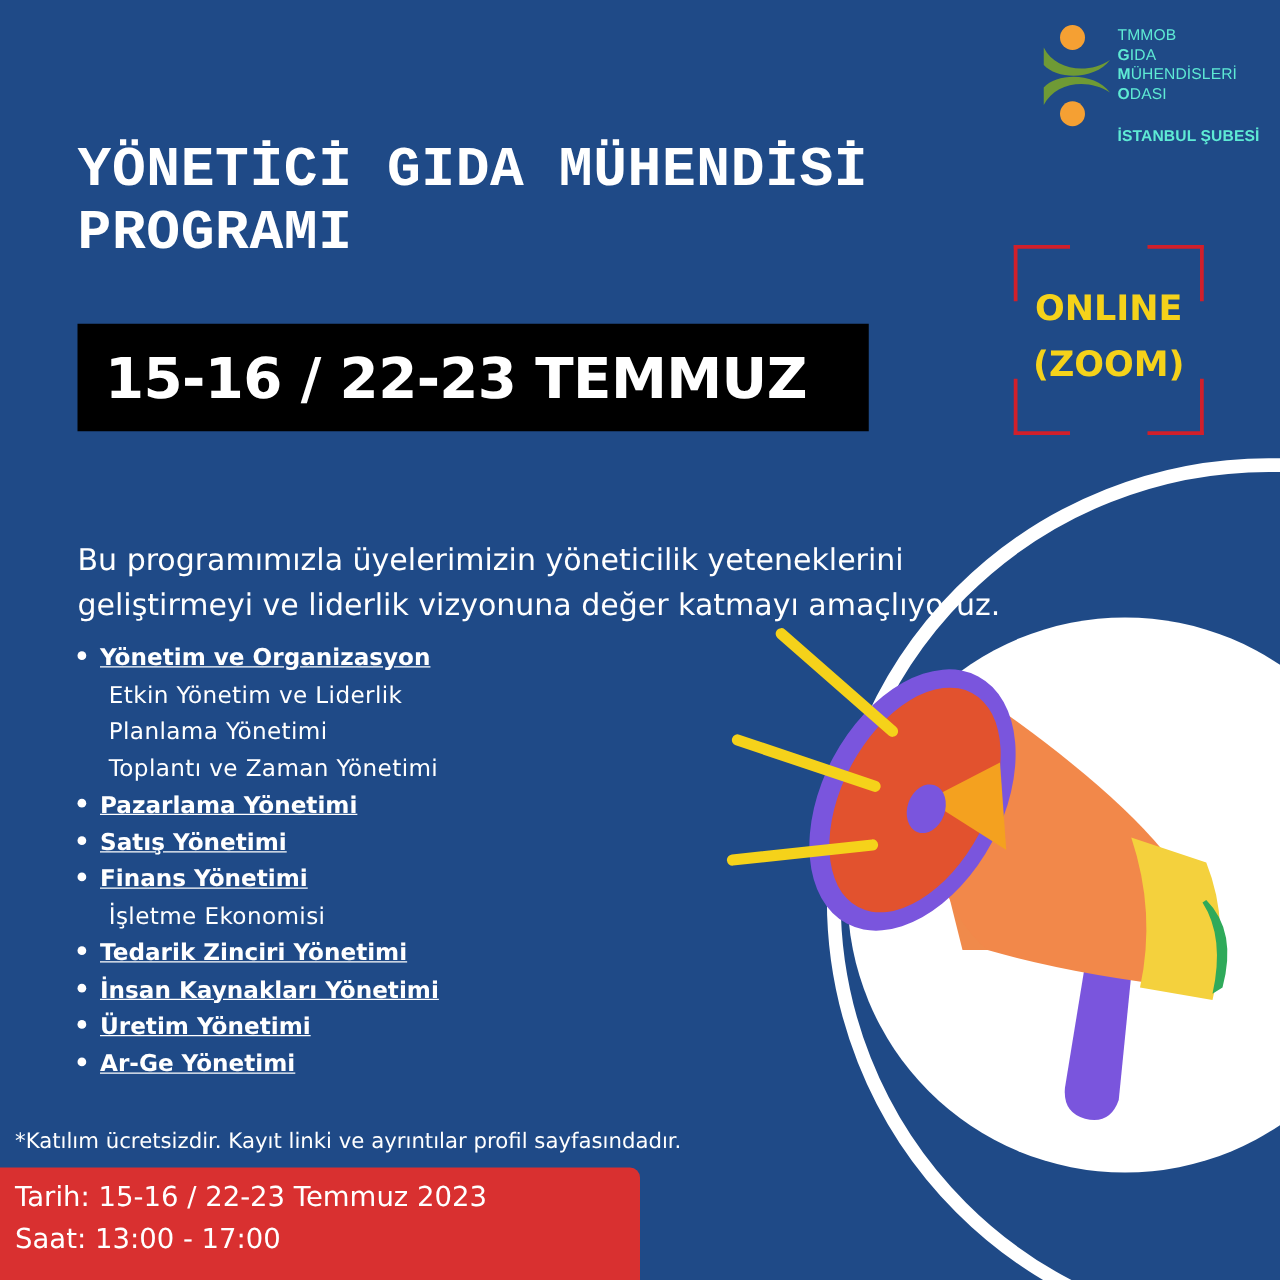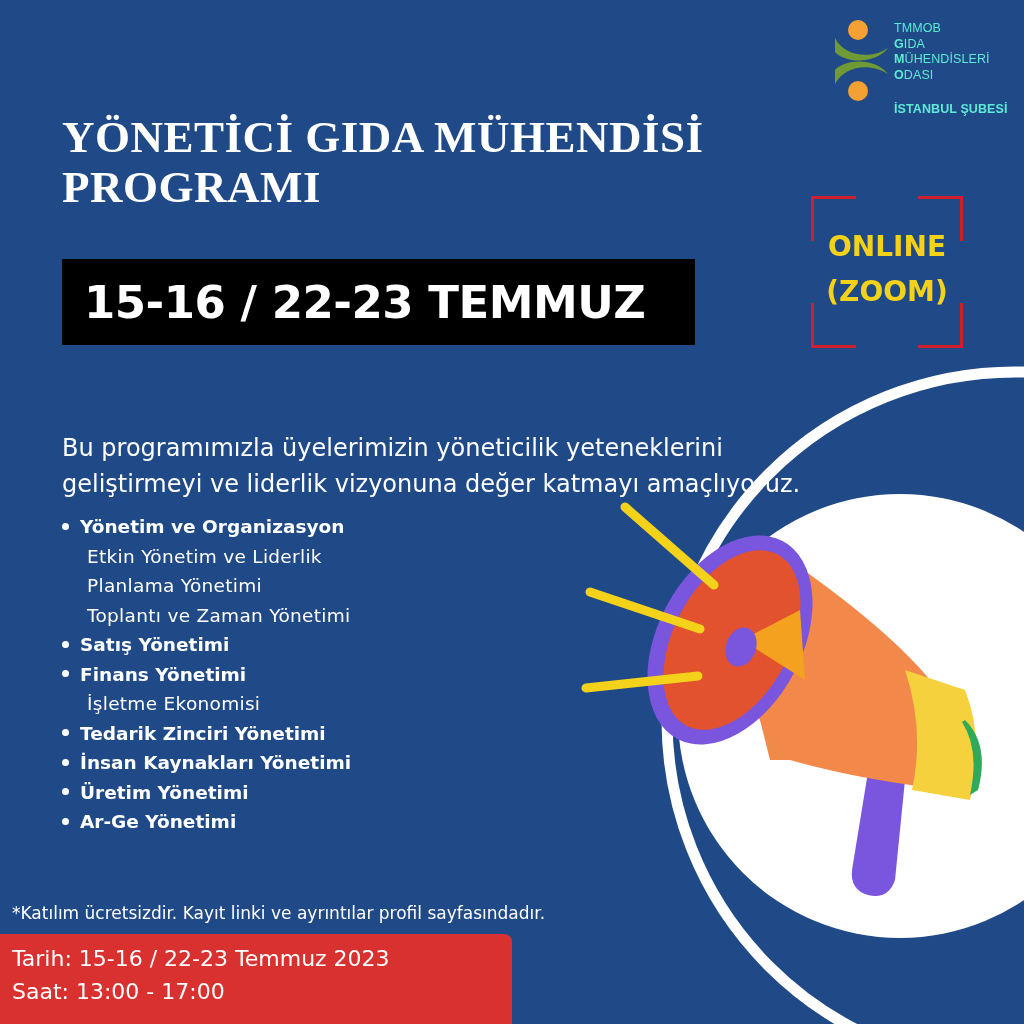--- a/index.html
+++ b/index.html
@@ -27,7 +27,7 @@
   .title {
     left: 62px; top: 112px; width: 760px;
     font-size: 45px; line-height: 50px; font-weight: bold; letter-spacing: 0.5px;
-    font-family: Liberation Serif, serif;
+    font-family: Liberation Mono, monospace;
   }
 
   

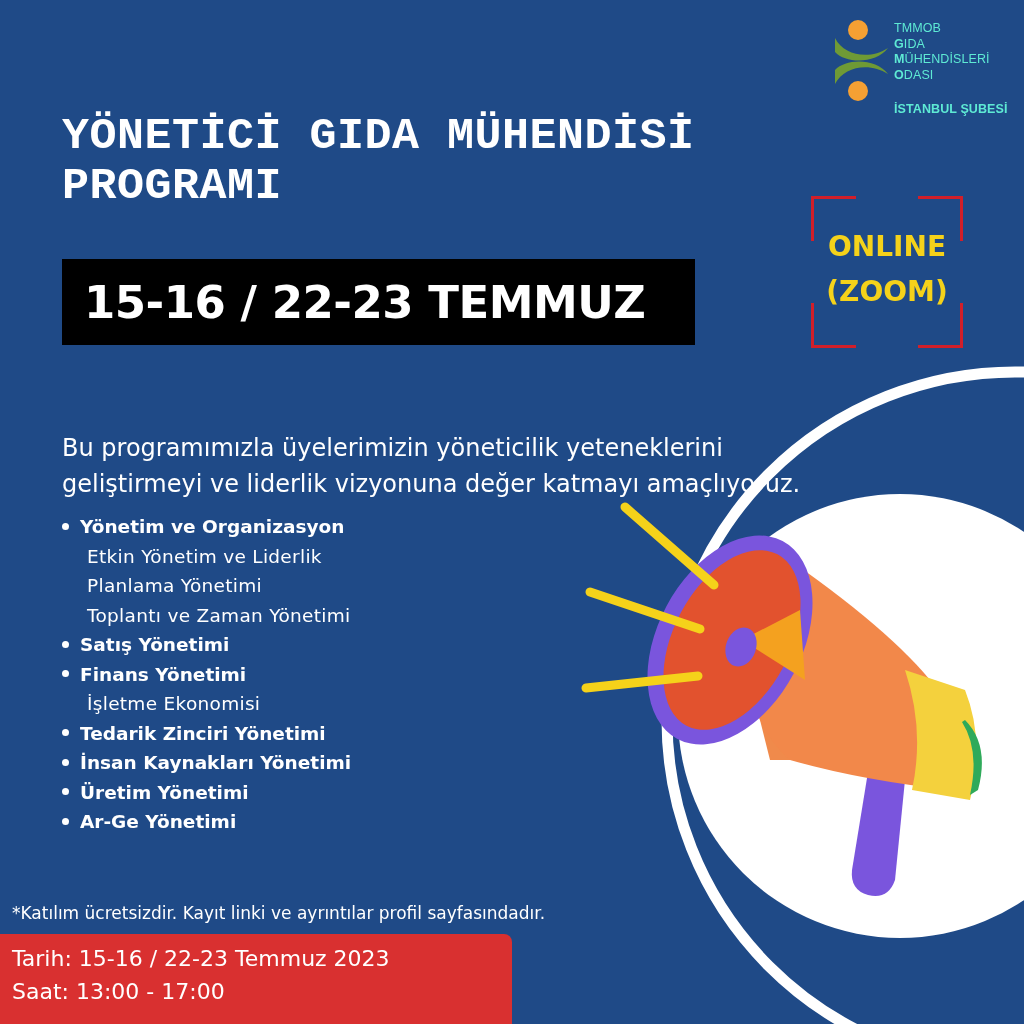--- a/index.html
+++ b/index.html
@@ -68,7 +68,7 @@
     font-family: "DejaVu Sans", sans-serif; font-size: 18.5px; line-height: 29.5px;
     white-space: nowrap;
   }
-  .topic.main { font-weight: bold; }
+  .topic.main { font-weight: bold; text-decoration: underline; }
   .topic.main::before {
     content: ""; display: inline-block; width: 7px; height: 7px; border-radius: 50%;
     background: #ffffff; margin: 0 11px 0 0; vertical-align: middle; position: relative; top: -2px;

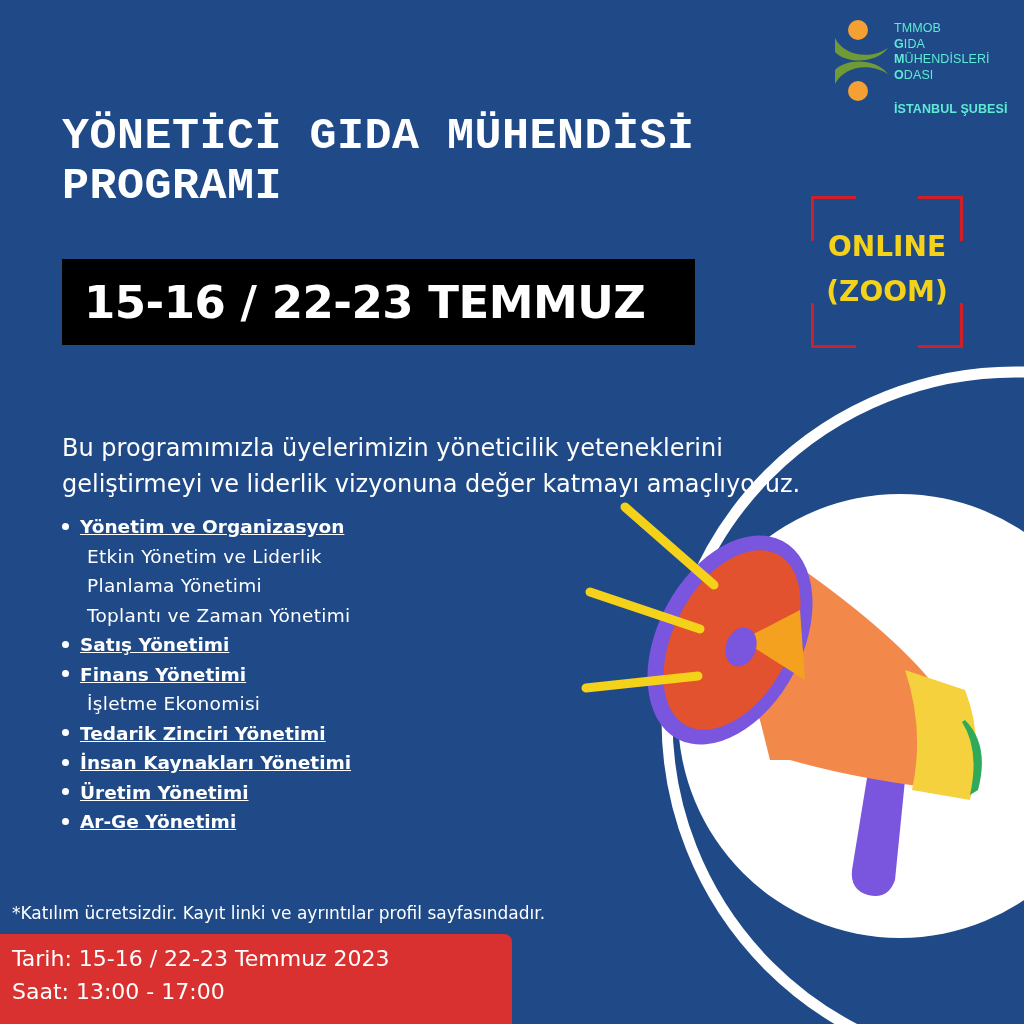--- a/index.html
+++ b/index.html
@@ -175,6 +175,7 @@
   <div class="topic sub">Etkin Yönetim ve Liderlik</div>
   <div class="topic sub">Planlama Yönetimi</div>
   <div class="topic sub">Toplantı ve Zaman Yönetimi</div>
+  <div class="topic main">Pazarlama Yönetimi</div>
   <div class="topic main">Satış Yönetimi</div>
   <div class="topic main">Finans Yönetimi</div>
   <div class="topic sub">İşletme Ekonomisi</div>

